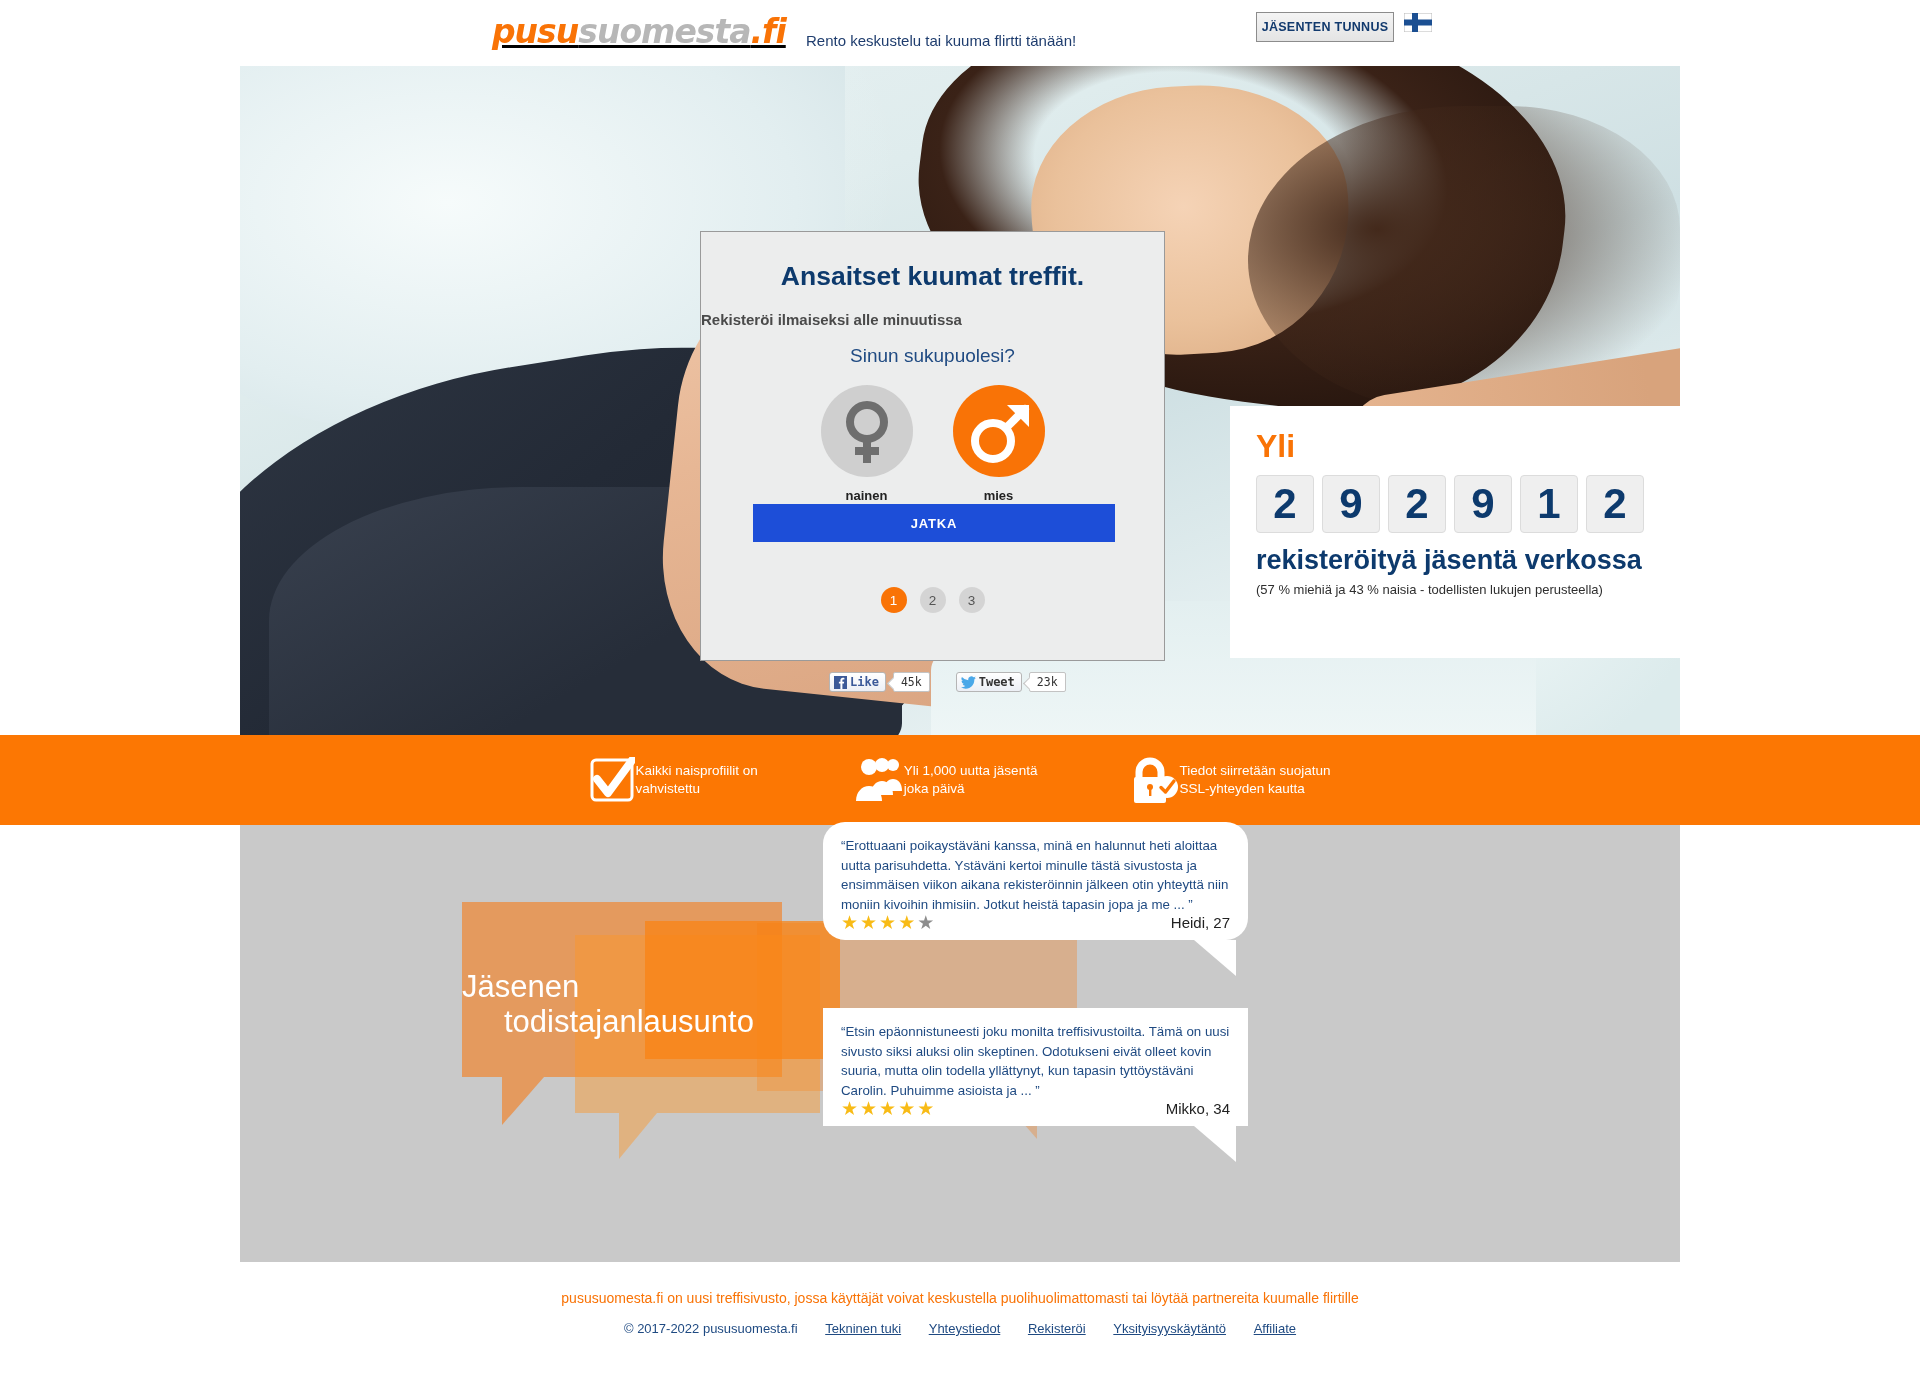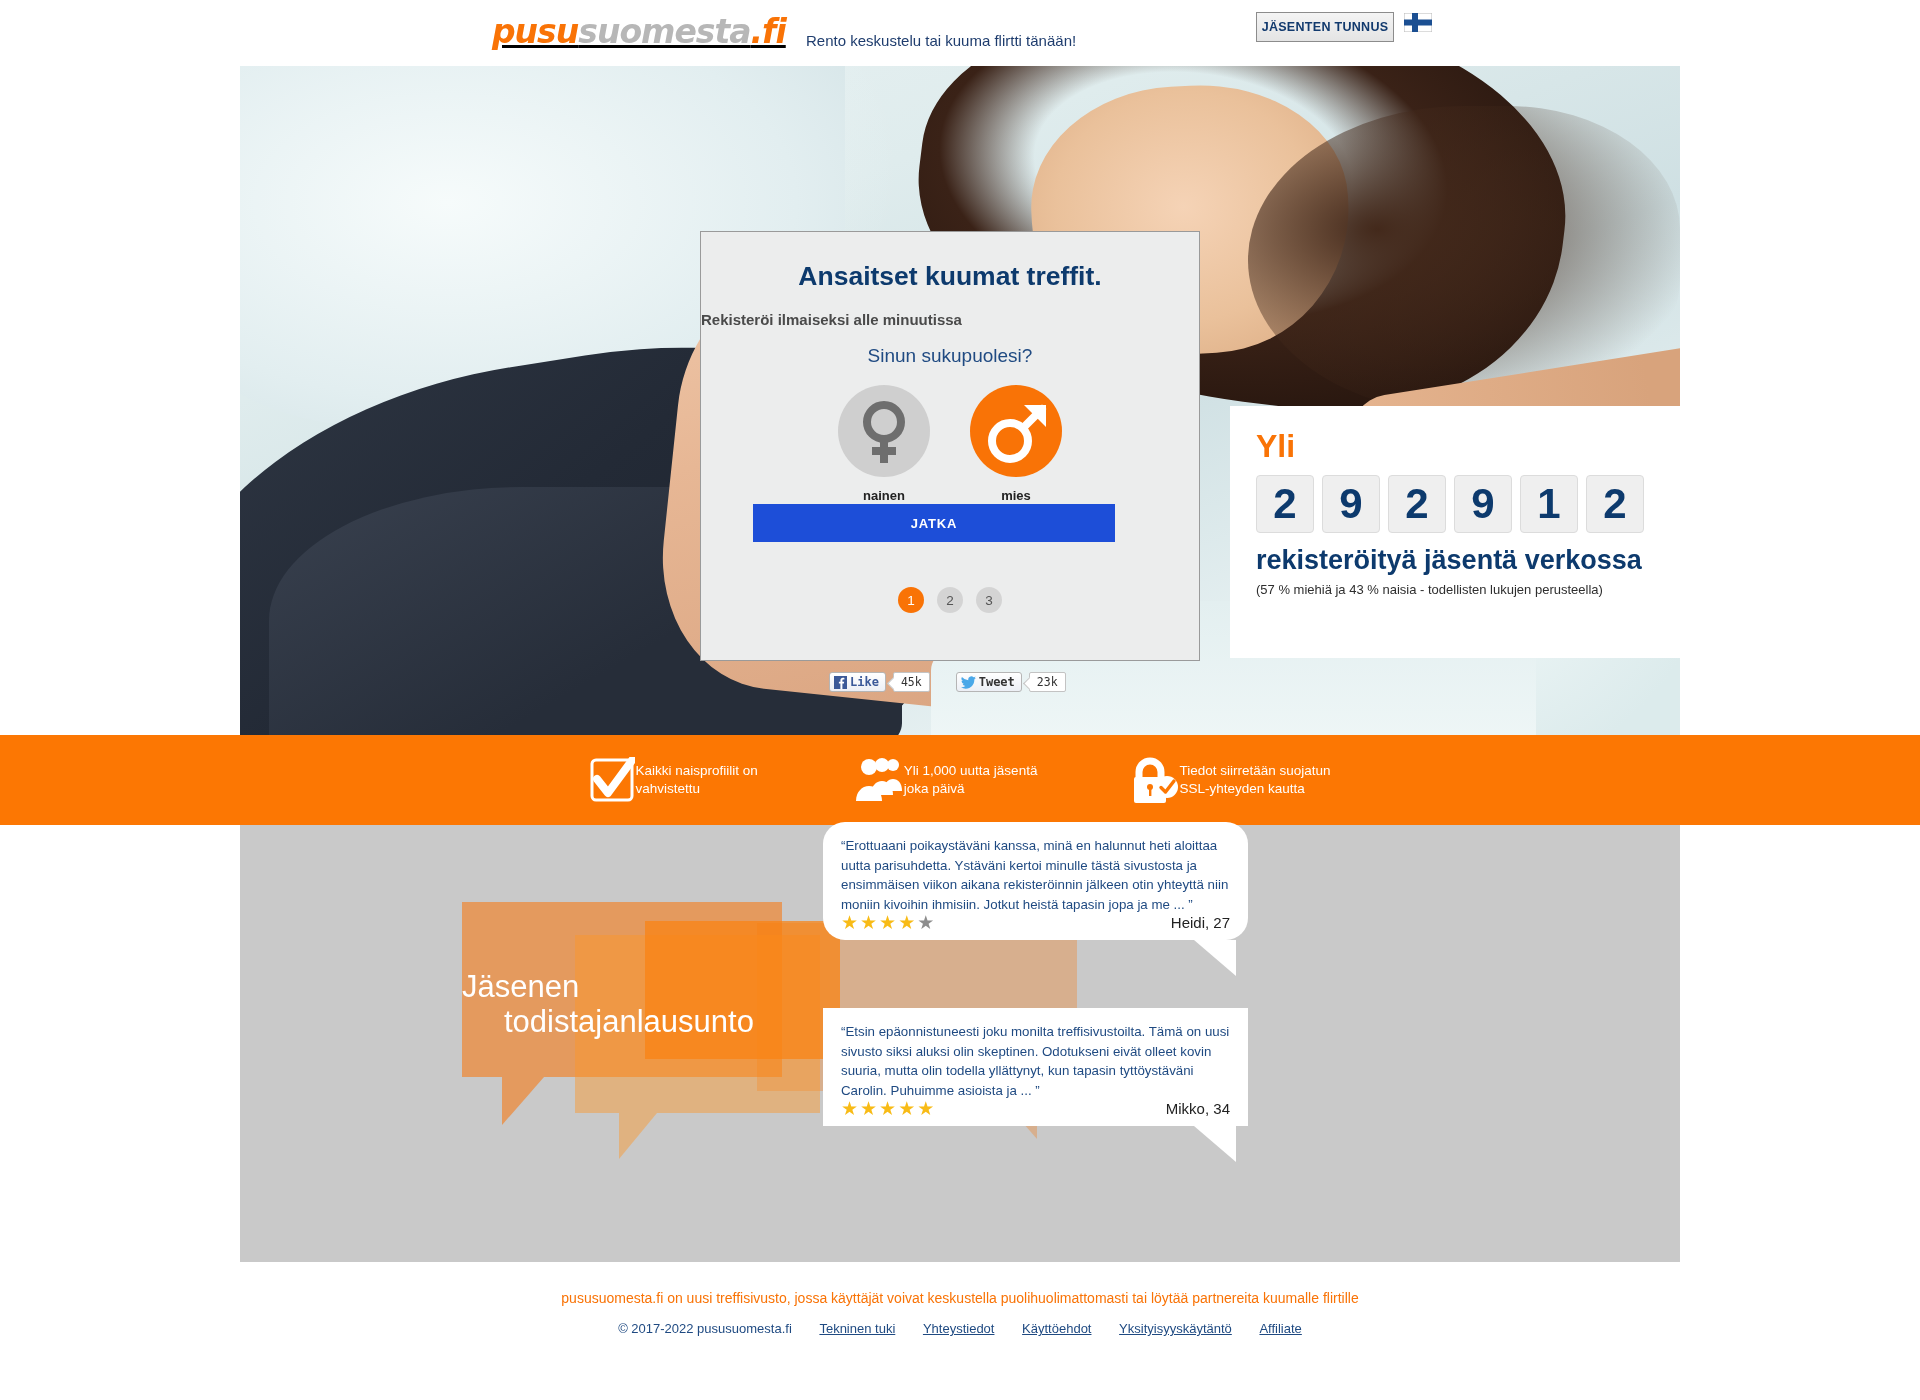--- a/index.html
+++ b/index.html
@@ -129,7 +129,7 @@
   
   .reg-card {
     position: absolute; left: 460px; top: 165px;
-    width: 500px; height: 430px;
+    width: 465px; height: 430px;
     background: #eceded; border: 1px solid #9a9a9a;
   }
   .reg-title {

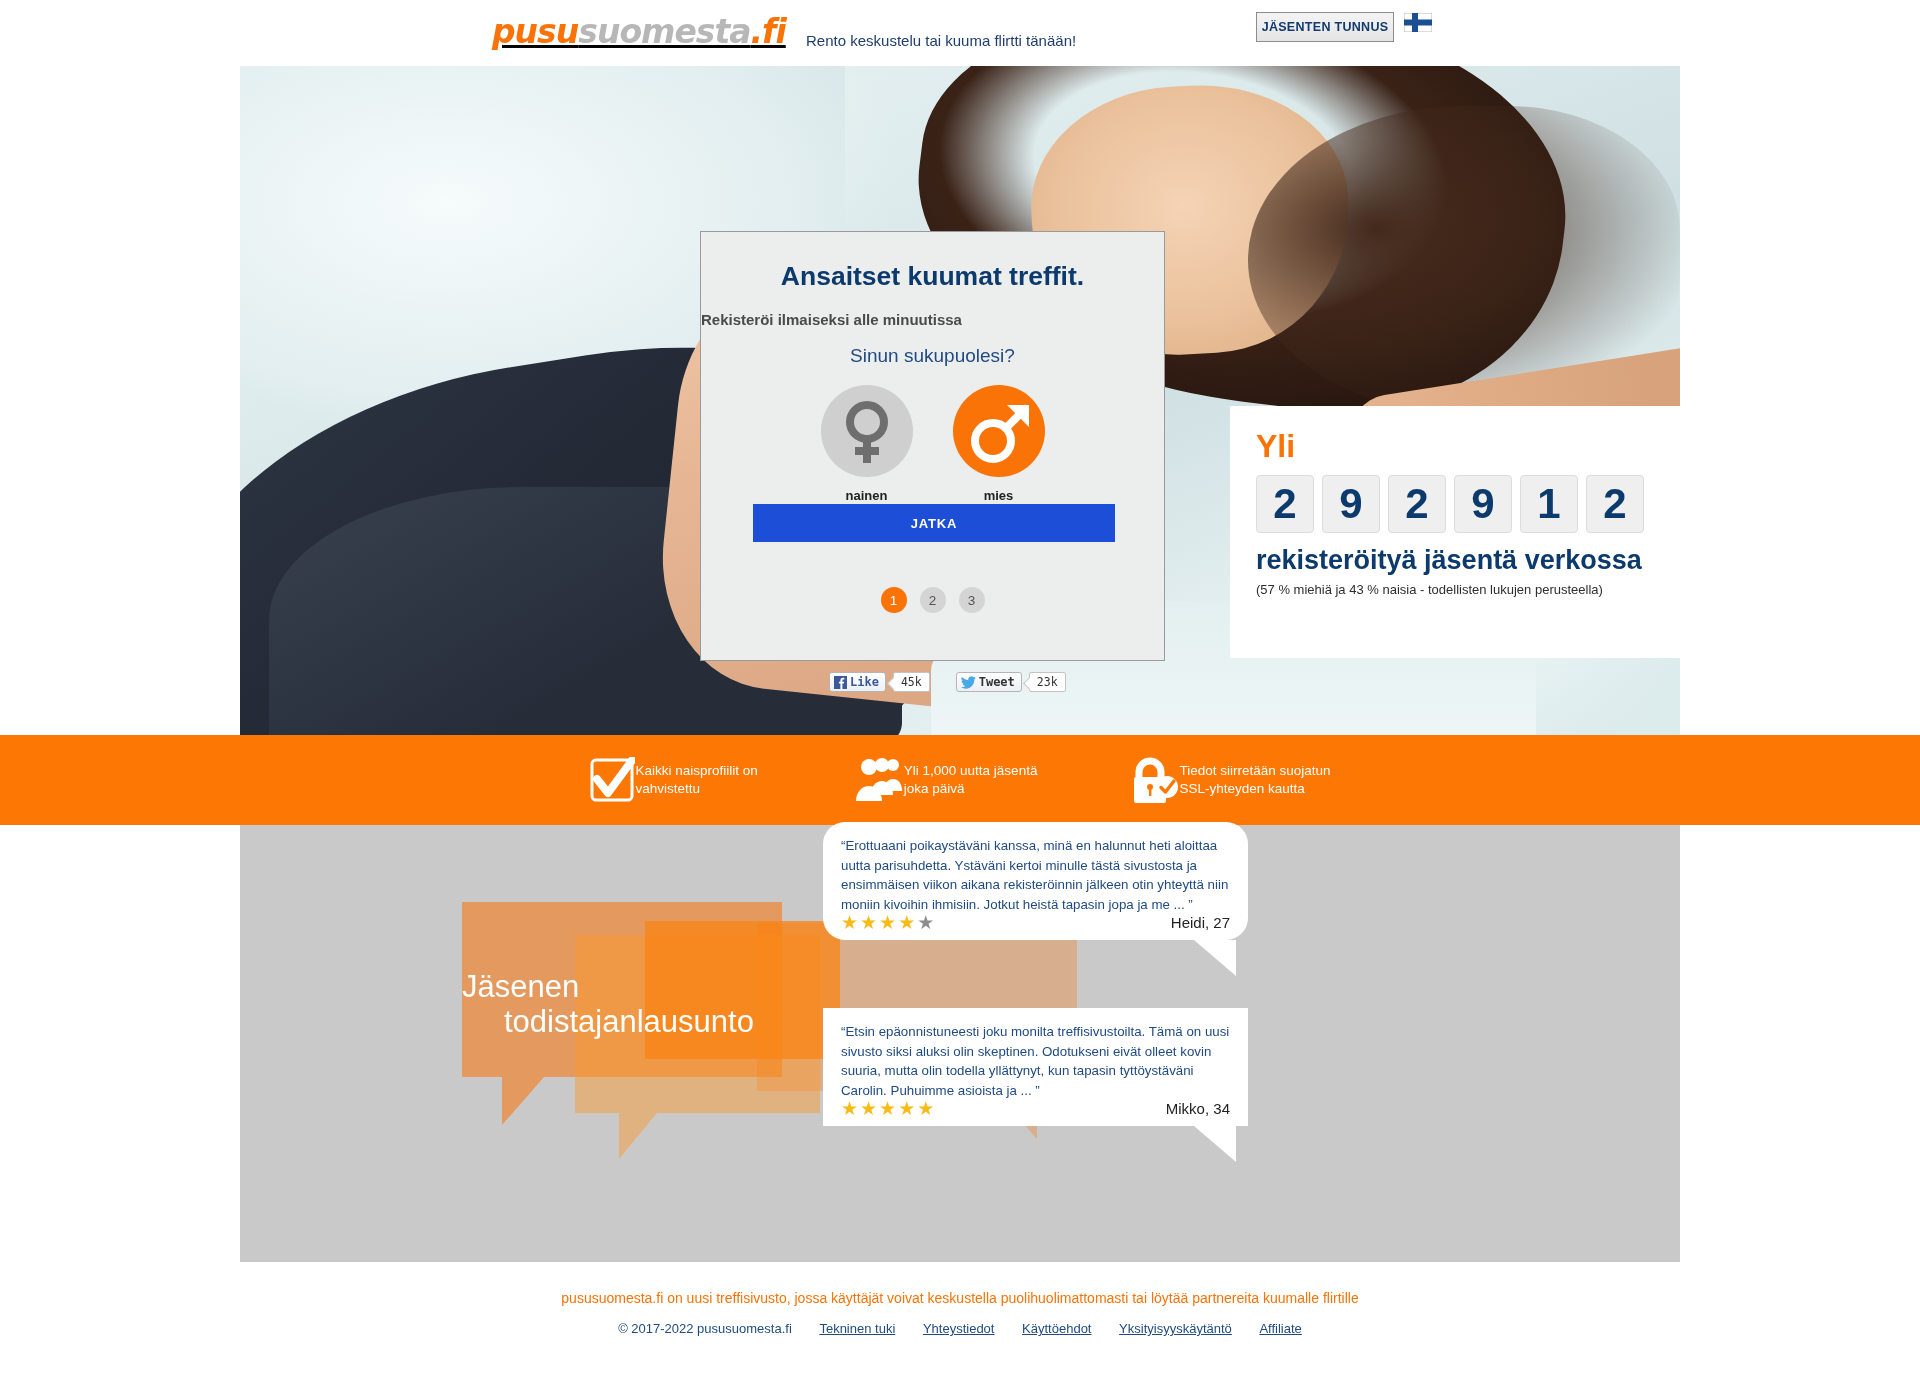--- a/index.html
+++ b/index.html
@@ -456,7 +456,7 @@
       <span class="f-copy">© 2017-2022 pususuomesta.fi</span>
       <a>Tekninen tuki</a>
       <a>Yhteystiedot</a>
-      <a>Käyttöehdot</a>
+      <a>Rekisteröi</a>
       <a>Yksityisyyskäytäntö</a>
       <a>Affiliate</a>
     </div>

